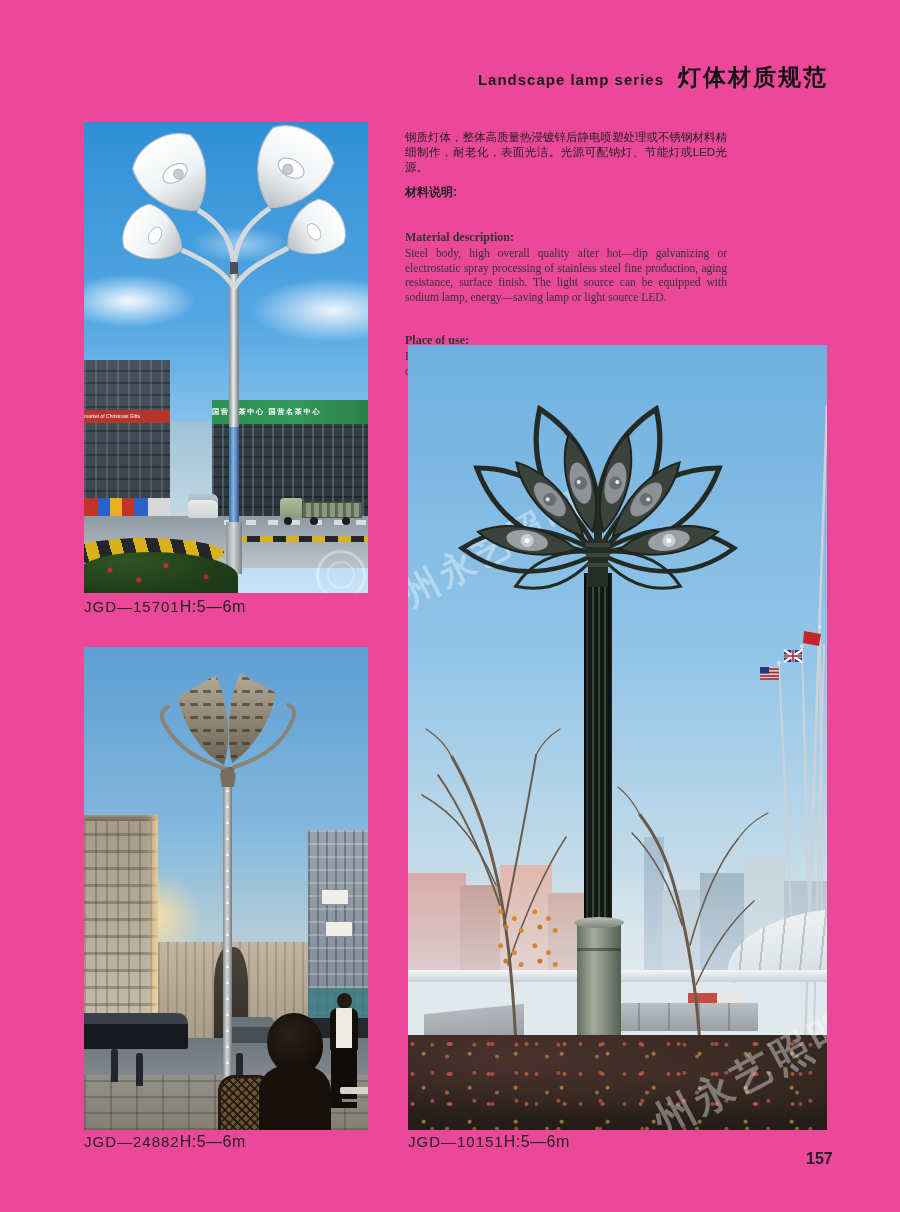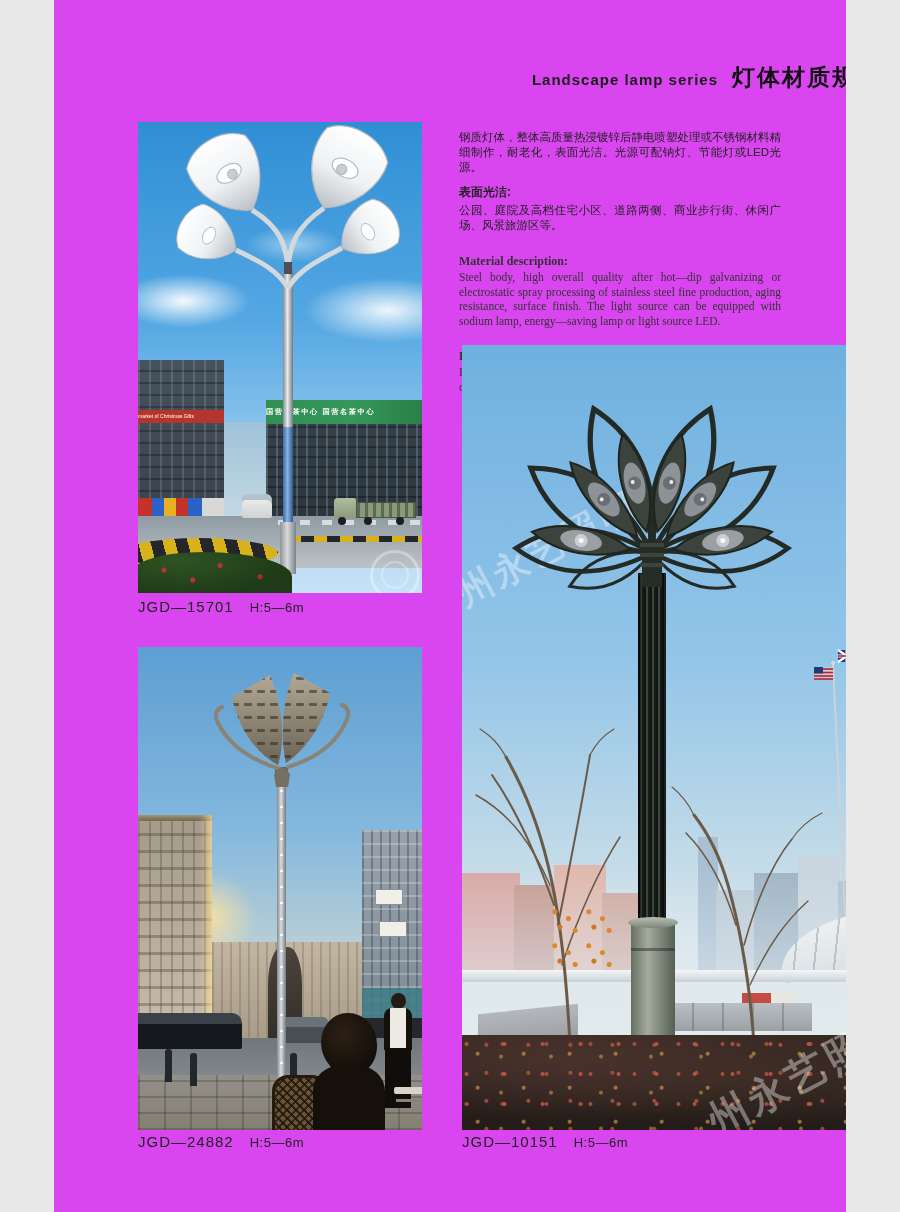--- a/index.html
+++ b/index.html
@@ -3,7 +3,7 @@
 <meta charset="utf-8">
 <style>
   html,body{margin:0;padding:0;background:#e8e8e8;}
-  .page{position:relative;width:792px;height:1212px;background:#d946ef;margin:0 auto;
+  .page{position:relative;width:900px;height:1212px;background:#ec4899;margin:0 auto;
         font-family:"Liberation Sans","DejaVu Sans",sans-serif;overflow:hidden;}
   .a{position:absolute;}
   

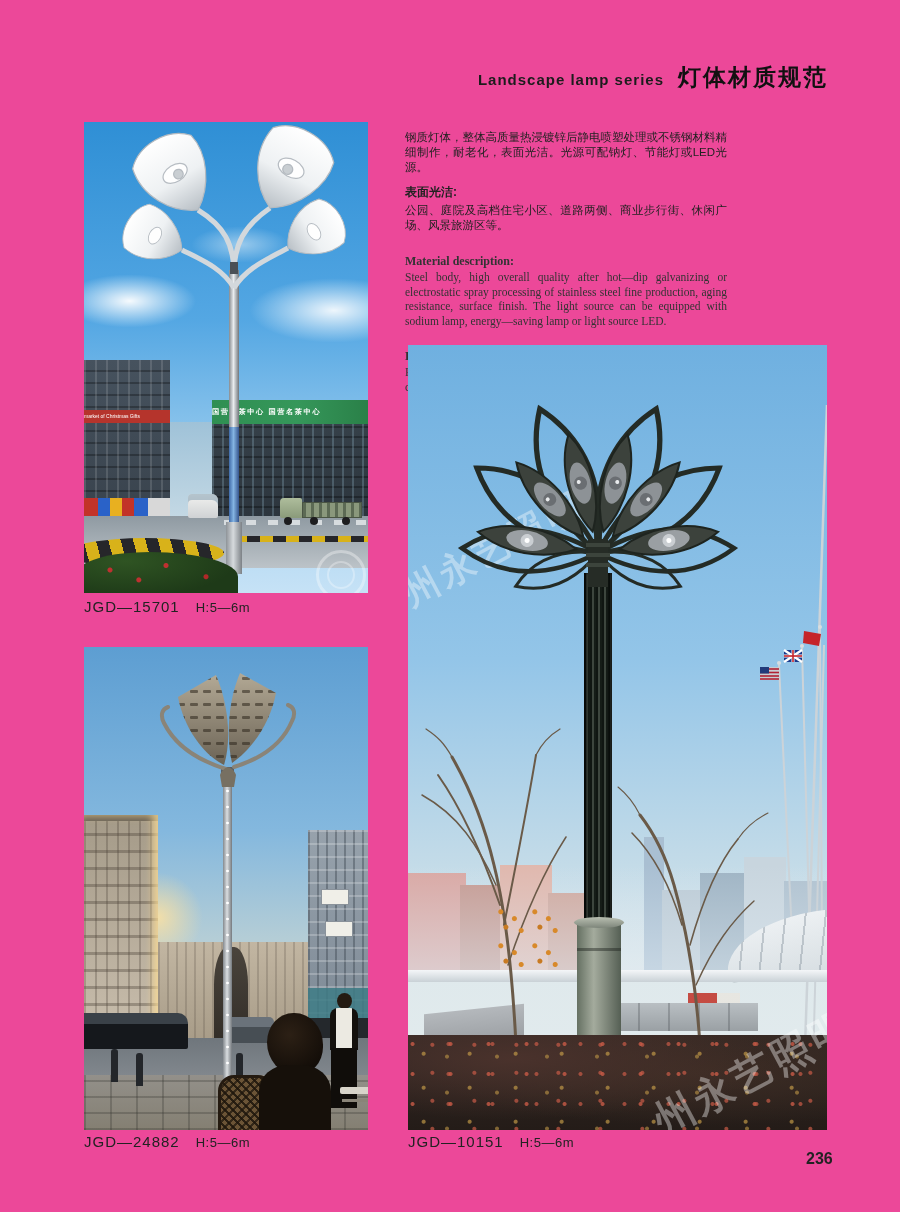--- a/index.html
+++ b/index.html
@@ -256,7 +256,7 @@
 
   <section class="spec">
     <p class="zt">钢质灯体，整体高质量热浸镀锌后静电喷塑处理或不锈钢材料精细制作，耐老化，表面光洁。光源可配钠灯、节能灯或LED光源。</p>
-    <p class="zl">表面光洁:</p>
+    <p class="zl">材料说明:</p>
     <p class="zt">公园、庭院及高档住宅小区、道路两侧、商业步行街、休闲广场、风景旅游区等。</p>
     <p class="el">Material description:</p>
     <p class="et">Steel body, high overall quality after hot—dip galvanizing or electrostatic spray processing of stainless steel fine production, aging resistance, surface finish. The light source can be equipped with sodium lamp, energy—saving lamp or light source LED.</p>

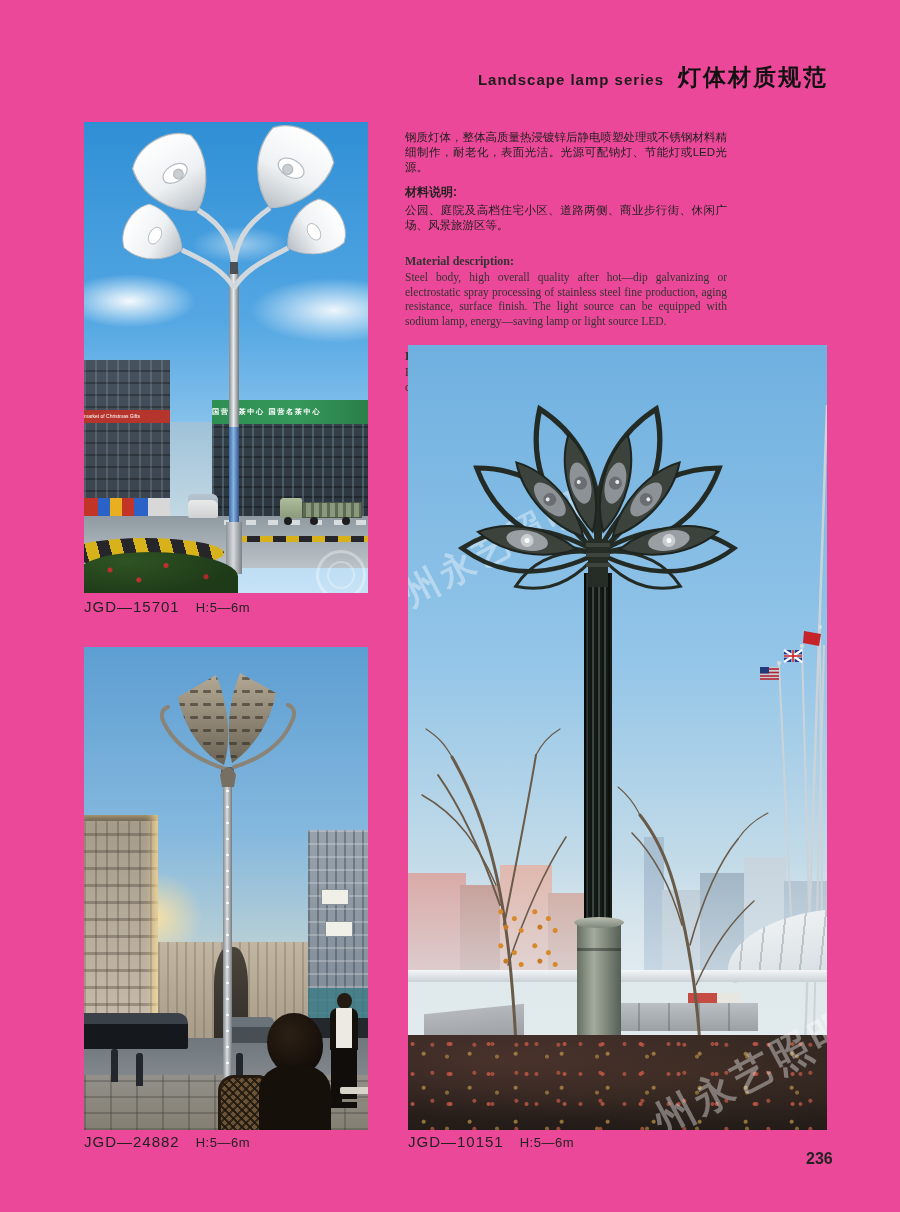--- a/index.html
+++ b/index.html
@@ -257,7 +257,6 @@
   <section class="spec">
     <p class="zt">钢质灯体，整体高质量热浸镀锌后静电喷塑处理或不锈钢材料精细制作，耐老化，表面光洁。光源可配钠灯、节能灯或LED光源。</p>
     <p class="zl">材料说明:</p>
-    <p class="zt">公园、庭院及高档住宅小区、道路两侧、商业步行街、休闲广场、风景旅游区等。</p>
     <p class="el">Material description:</p>
     <p class="et">Steel body, high overall quality after hot—dip galvanizing or electrostatic spray processing of stainless steel fine production, aging resistance, surface finish. The light source can be equipped with sodium lamp, energy—saving lamp or light source LED.</p>
     <p class="el">Place of use:</p>

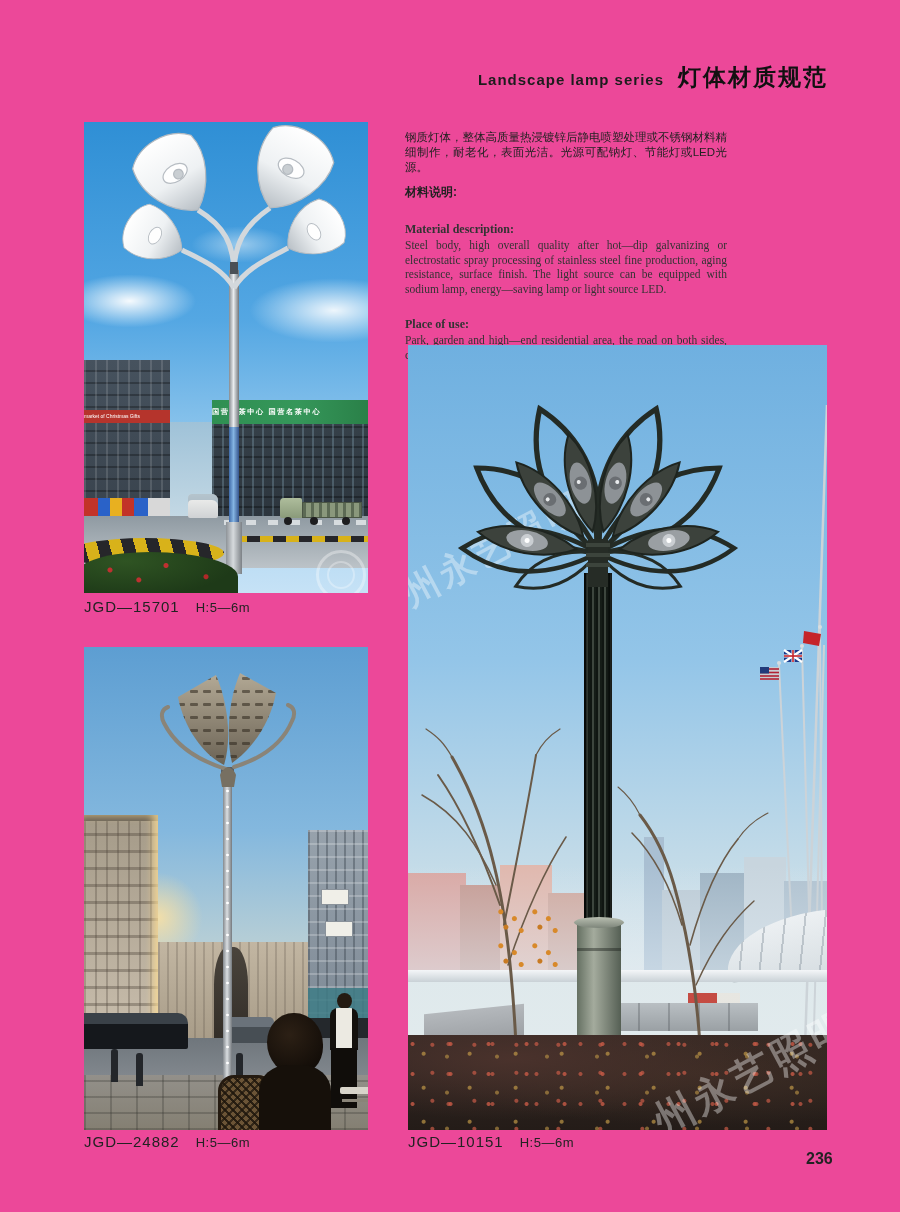--- a/index.html
+++ b/index.html
@@ -16,7 +16,7 @@
   .spec h2{font-size:19px;font-weight:bold;margin:0 0 12px 0;color:#101010;letter-spacing:1px;}
   .zl{font-size:12px;font-weight:bold;margin:9px 0 2px 0;}
   .zt{font-size:11.5px;line-height:15px;margin:0;text-align:justify;}
-  .el{font-family:"Liberation Serif","DejaVu Serif",serif;font-size:12px;font-weight:bold;margin:21px 0 1px 0;color:#333;}
+  .el{font-family:"Liberation Serif","DejaVu Serif",serif;font-size:12px;font-weight:bold;margin:29px 0 1px 0;color:#333;}
   .et{font-family:"Liberation Serif","DejaVu Serif",serif;font-size:11.5px;line-height:14.5px;margin:0;
       text-align:justify;color:#333;}
   

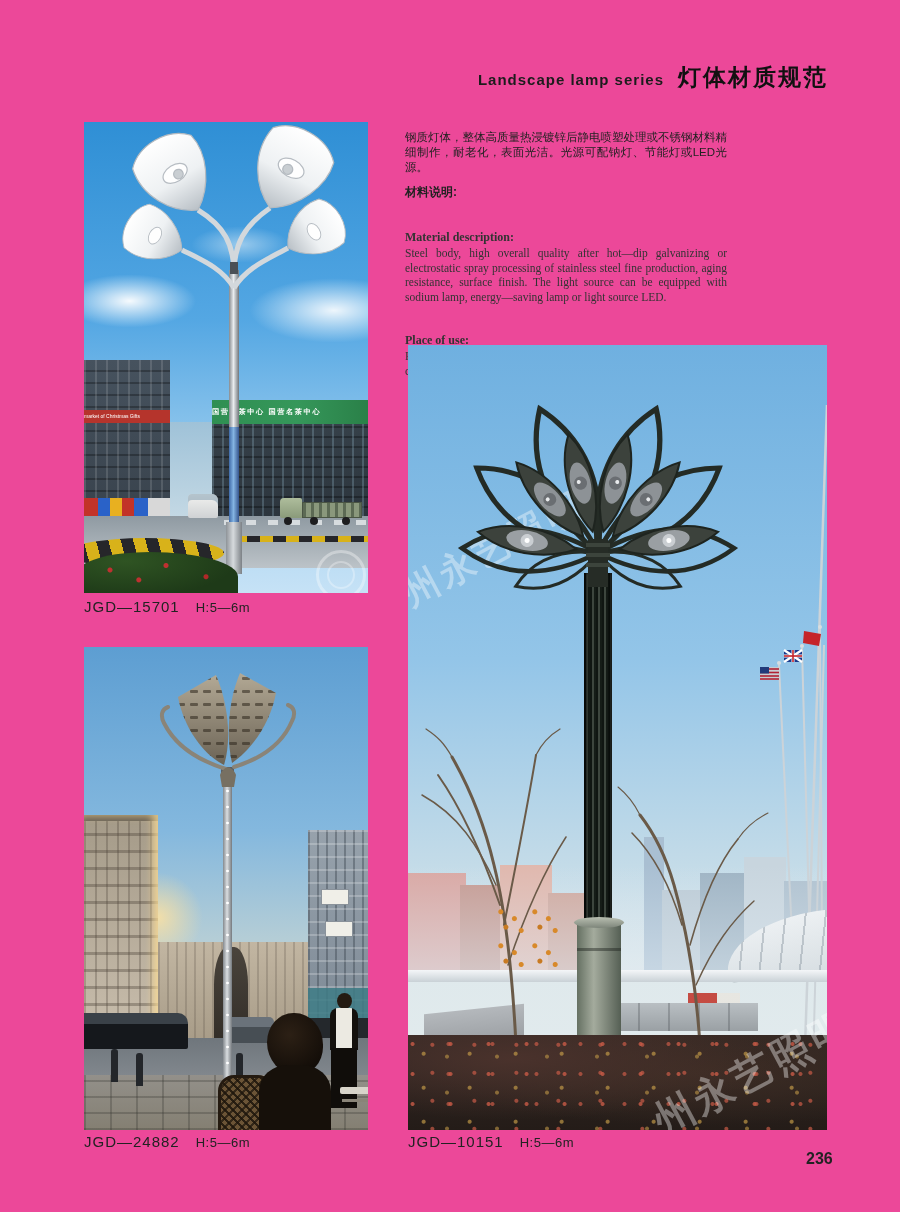--- a/index.html
+++ b/index.html
@@ -20,7 +20,7 @@
   .et{font-family:"Liberation Serif","DejaVu Serif",serif;font-size:11.5px;line-height:14.5px;margin:0;
       text-align:justify;color:#333;}
   
-  .cap{position:absolute;display:flex;align-items:baseline;gap:16px;color:#222;}
+  .cap{position:absolute;display:flex;align-items:baseline;gap:0;color:#222;}
   .cap .m{font-size:15px;letter-spacing:1px;}
   .cap .h{font-size:13px;letter-spacing:.5px;}
   .pgnum{position:absolute;top:1150px;left:806px;font-size:16px;font-weight:bold;color:#222;}

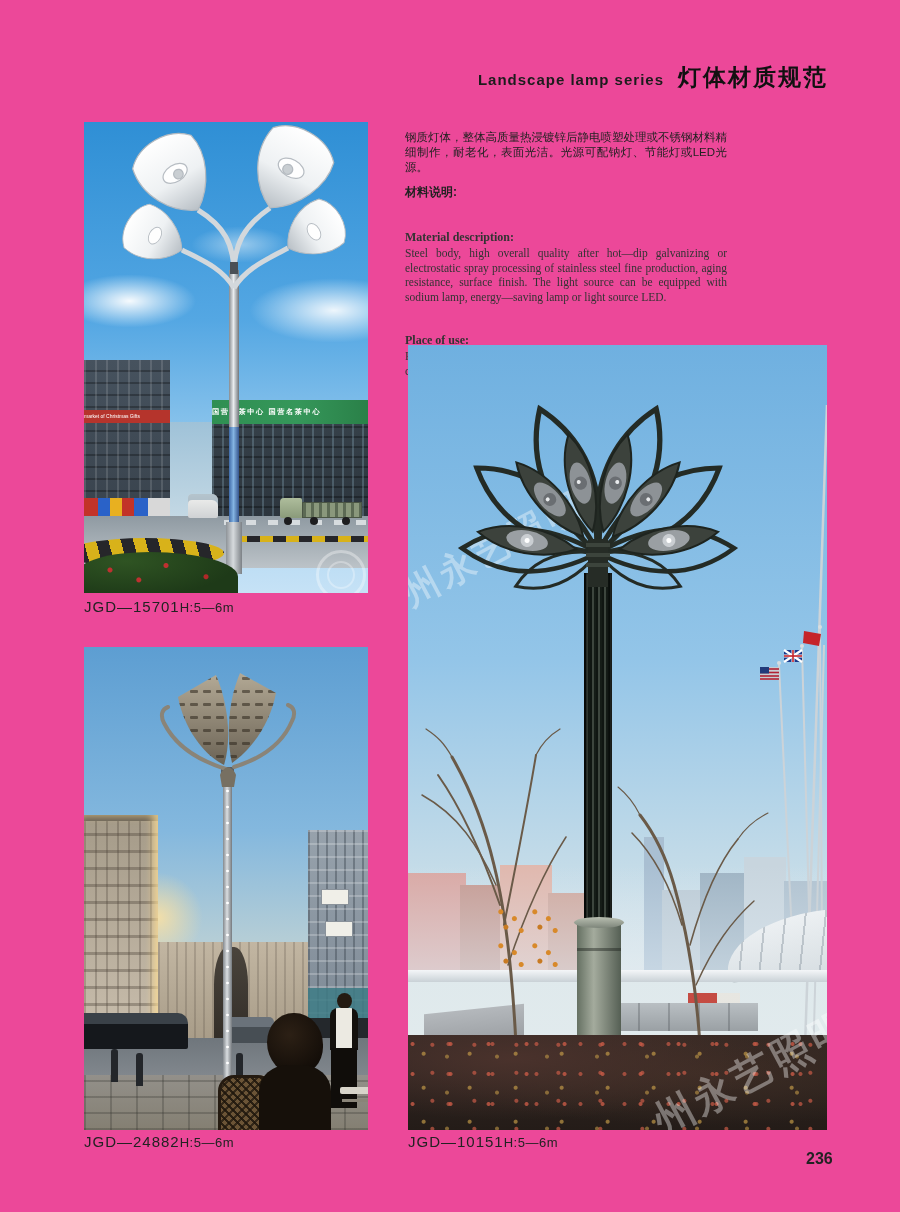--- a/index.html
+++ b/index.html
@@ -22,7 +22,7 @@
   
   .cap{position:absolute;display:flex;align-items:baseline;gap:0;color:#222;}
   .cap .m{font-size:15px;letter-spacing:1px;}
-  .cap .h{font-size:13px;letter-spacing:.5px;}
+  .cap .h{font-size:16px;letter-spacing:.5px;}
   .pgnum{position:absolute;top:1150px;left:806px;font-size:16px;font-weight:bold;color:#222;}
   
   .ph{position:absolute;overflow:hidden;}

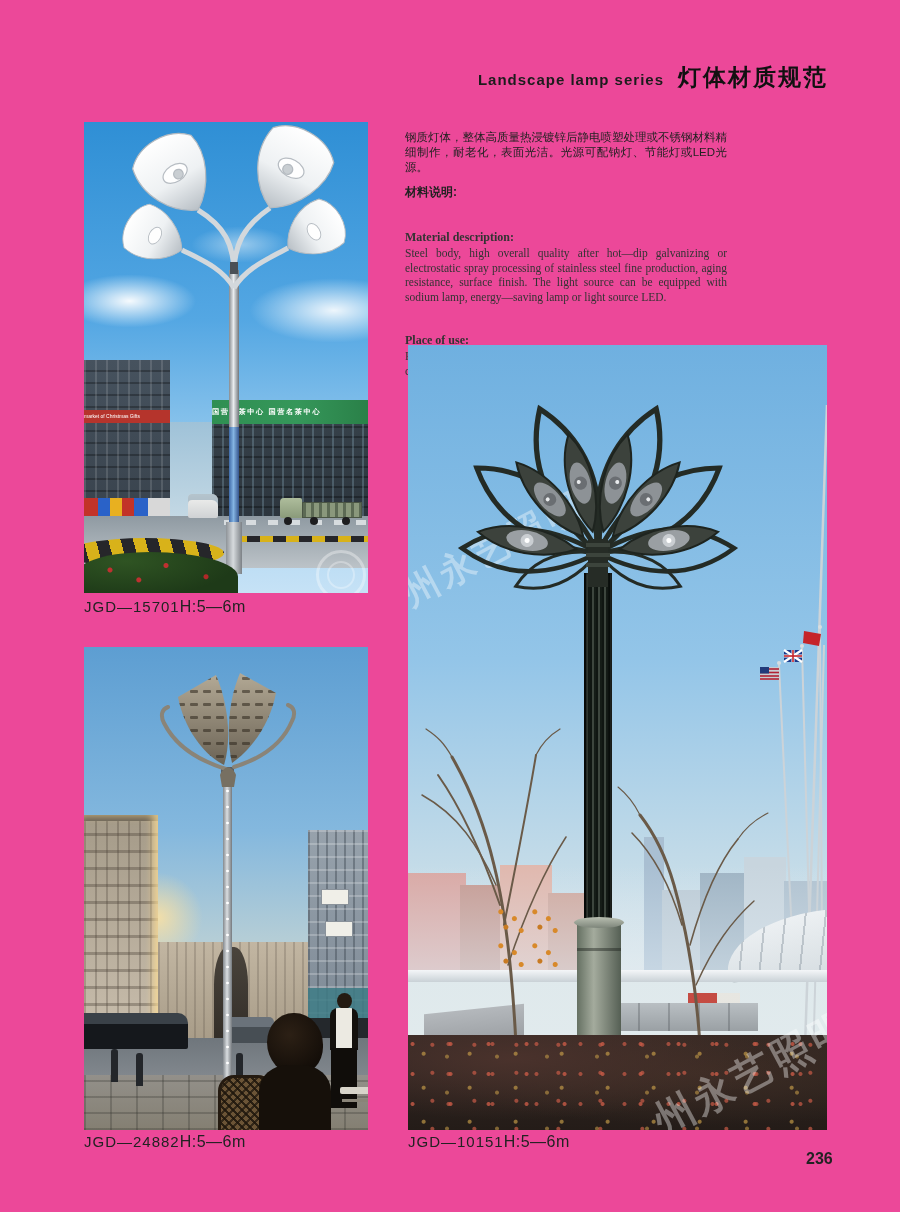--- a/index.html
+++ b/index.html
@@ -472,7 +472,7 @@
     <span class="h">H:5—6m</span>
   </div>
 
-  <div class="pgnum">236</div>
+  <div class="pgnum">157</div>
 </div>
 
 </body></html>

